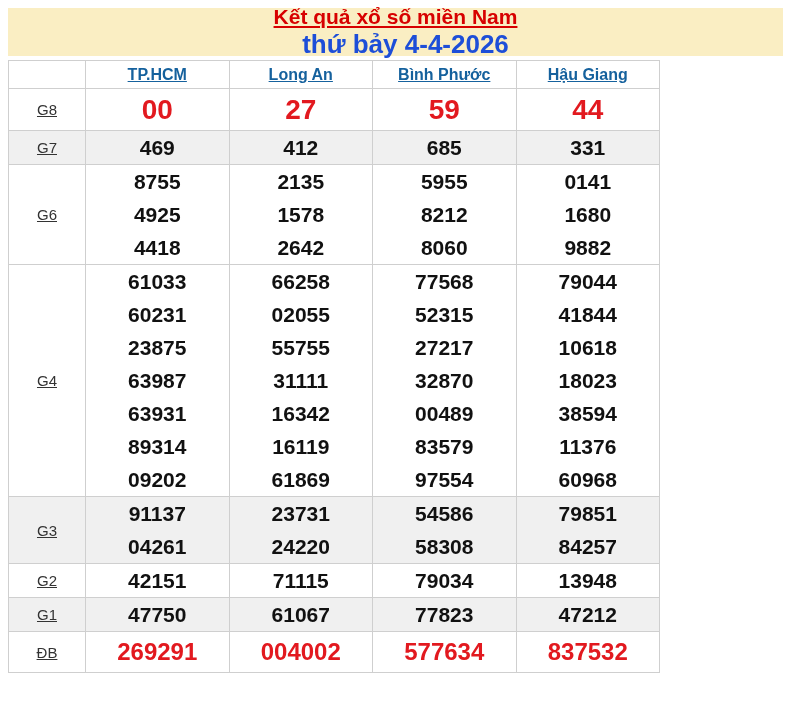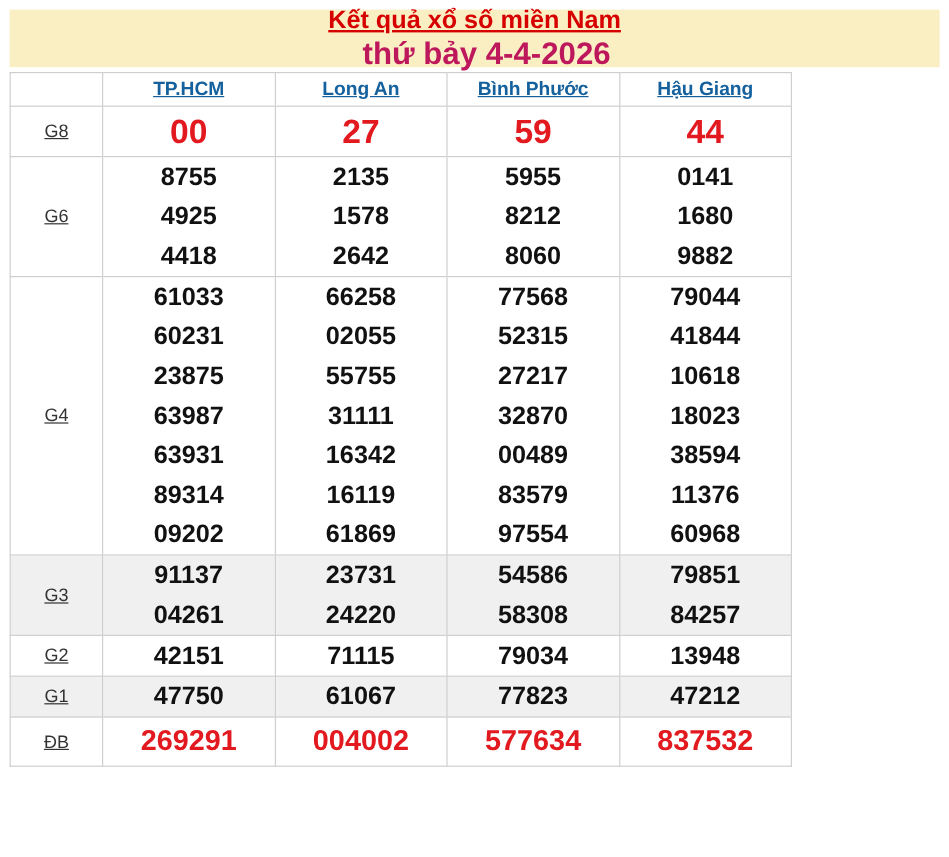--- a/index.html
+++ b/index.html
@@ -34,7 +34,7 @@
     text-decoration:underline;cursor:pointer;
   }
   .header-bar .date{
-    color:#be185d;font-size:26px;font-weight:bold;margin-left:20px;
+    color:#1d4ed8;font-size:26px;font-weight:bold;margin-left:20px;
   }
   table.results{
     width:652px;margin:0 8px;border-collapse:collapse;table-layout:fixed;

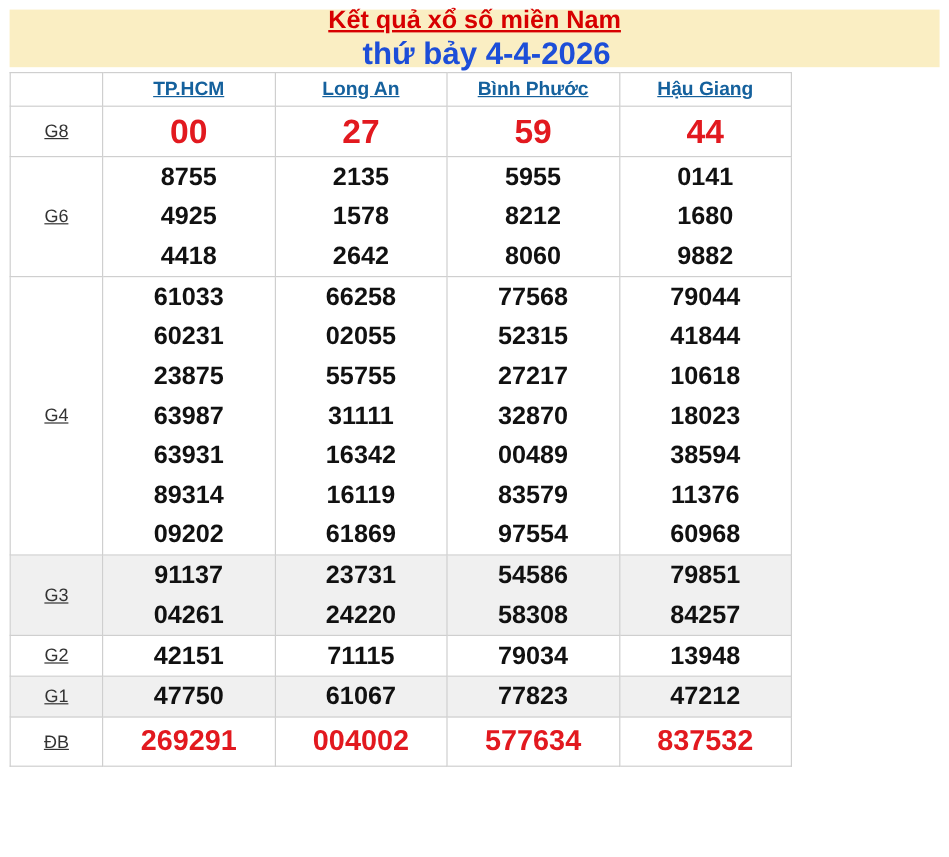--- a/index.html
+++ b/index.html
@@ -102,6 +102,21 @@
             <div class="num">44</div>
           </td>
         </tr>
+        <tr class="shaded">
+          <td class="plabel">G7</td>
+          <td>
+            <div class="num">469</div>
+          </td>
+          <td>
+            <div class="num">412</div>
+          </td>
+          <td>
+            <div class="num">685</div>
+          </td>
+          <td>
+            <div class="num">331</div>
+          </td>
+        </tr>
         <tr>
           <td class="plabel">G6</td>
           <td>

